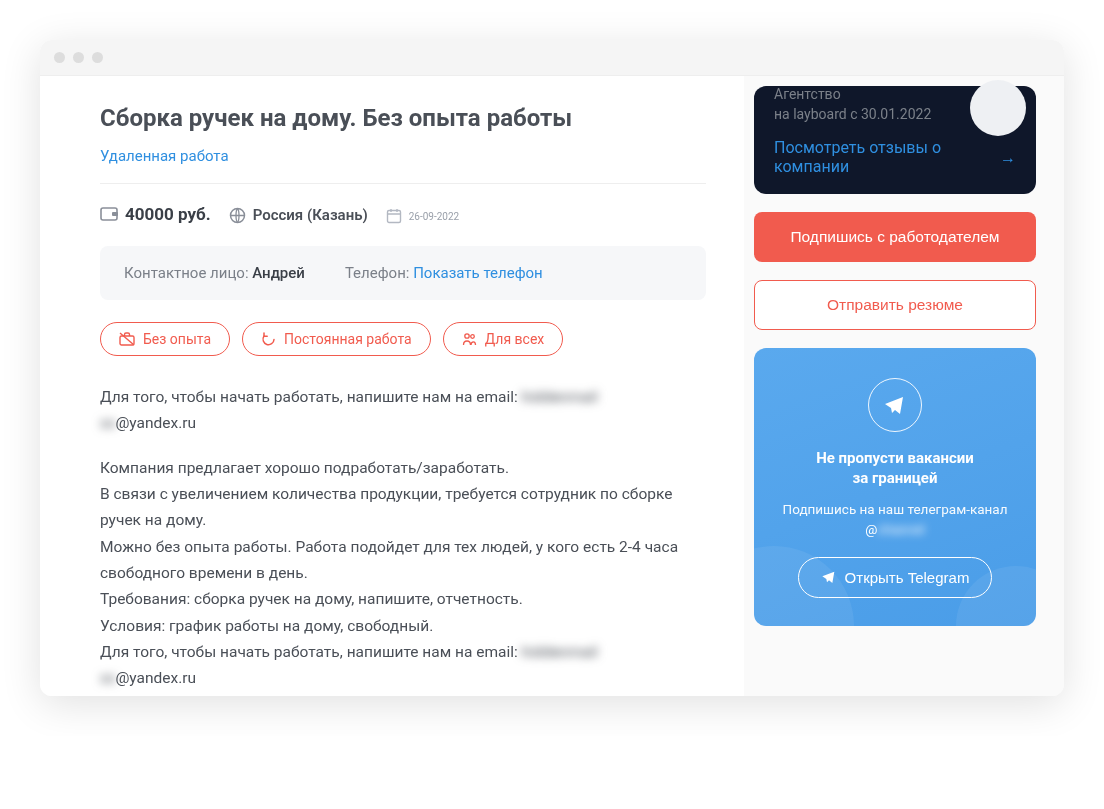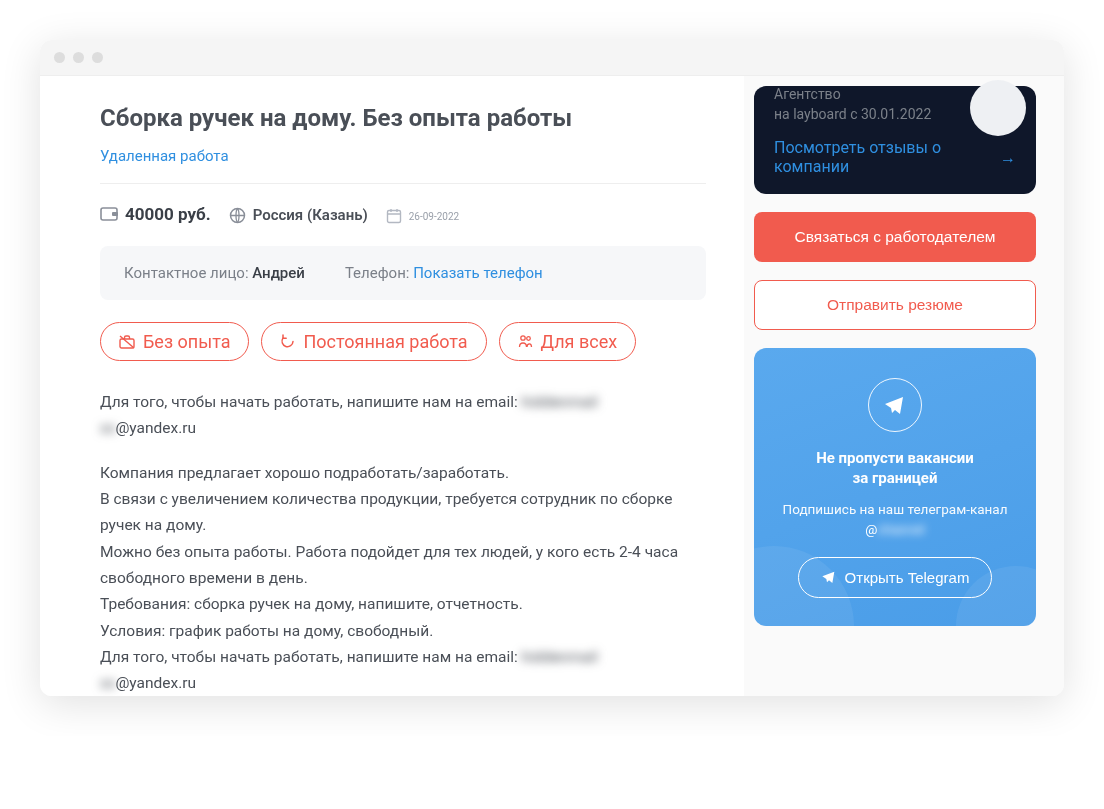--- a/index.html
+++ b/index.html
@@ -329,7 +329,7 @@
         </a>
       </div>
 
-      <button class="btn-primary">Связаться с работодателем</button>
+      <button class="btn-primary">Подпишись с работодателем</button>
 
       <button class="btn-outline">Отправить резюме</button>
 

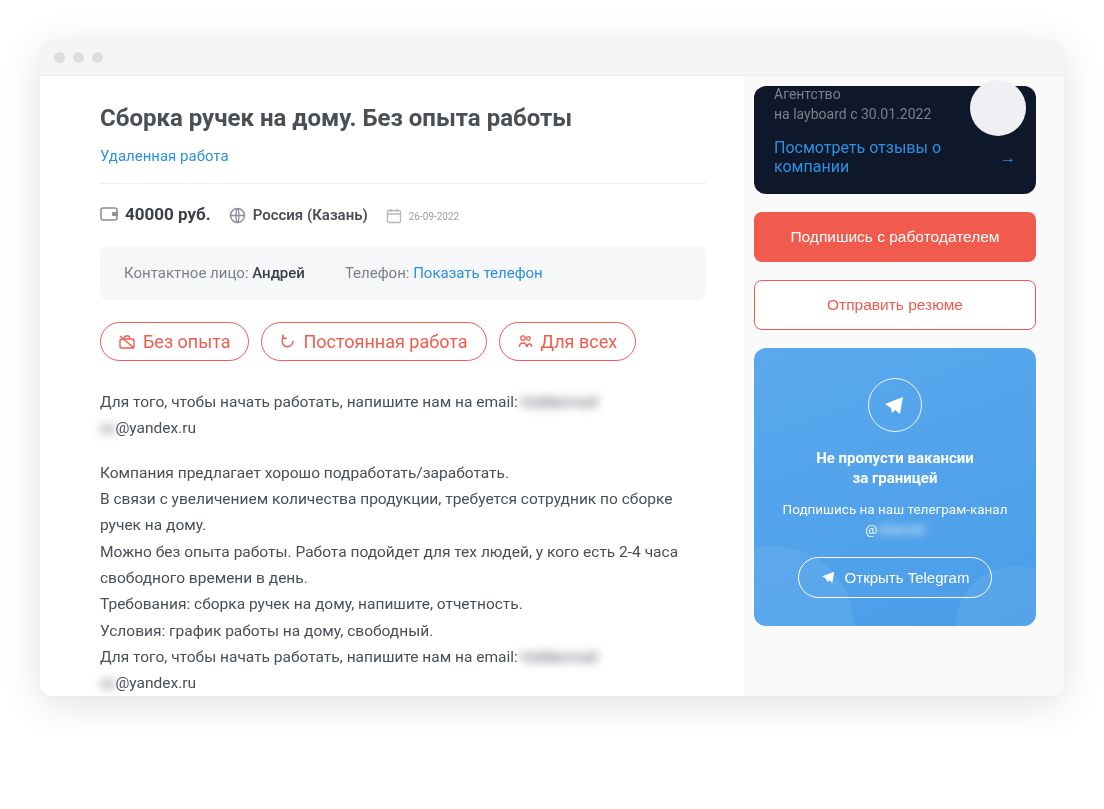--- a/index.html
+++ b/index.html
@@ -95,7 +95,7 @@
     color: #f15b4e;
     border-radius: 22px;
     padding: 8px 18px;
-    font-size: 18px;
+    font-size: 14px;
     display: inline-flex;
     align-items: center;
     gap: 8px;

